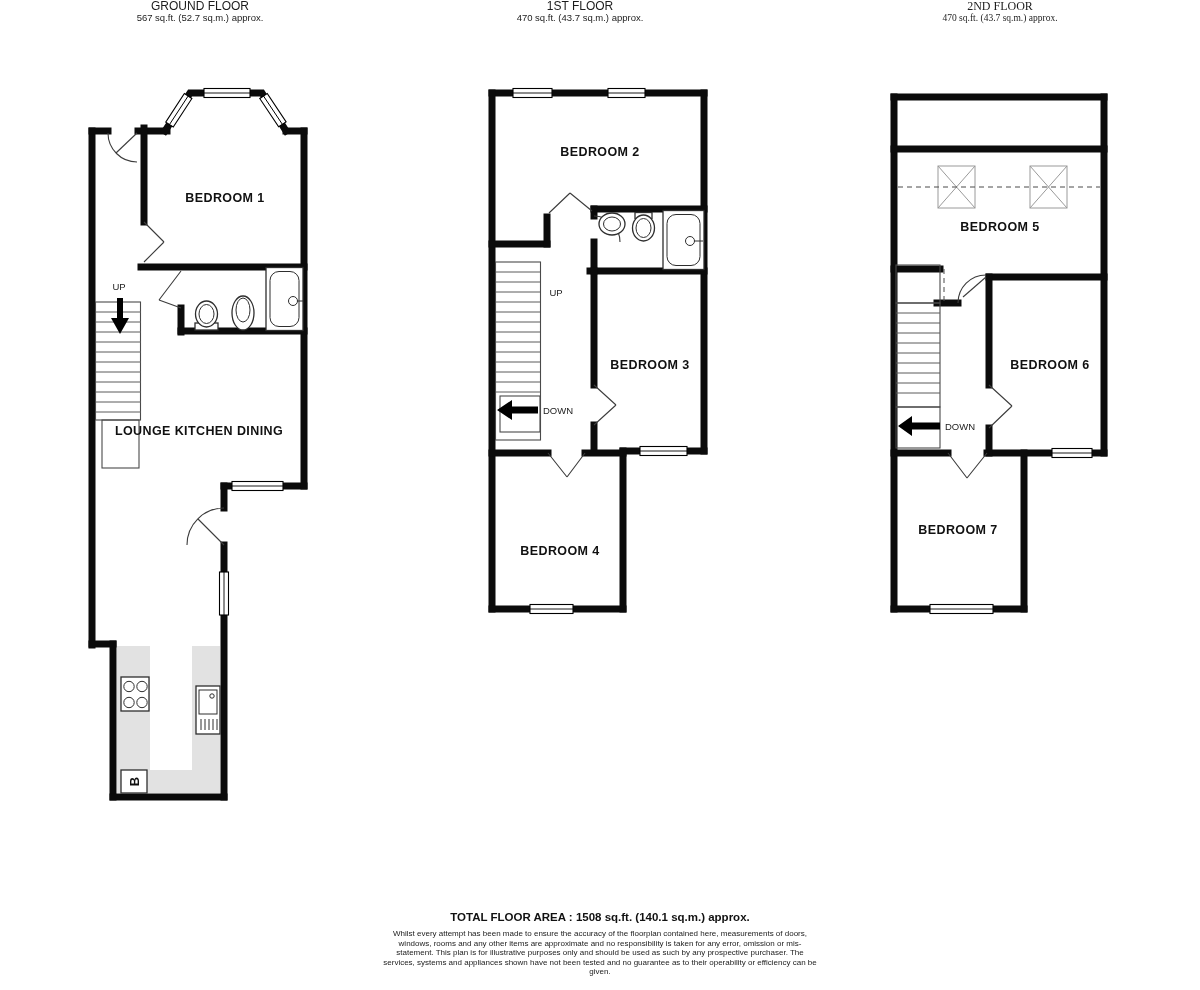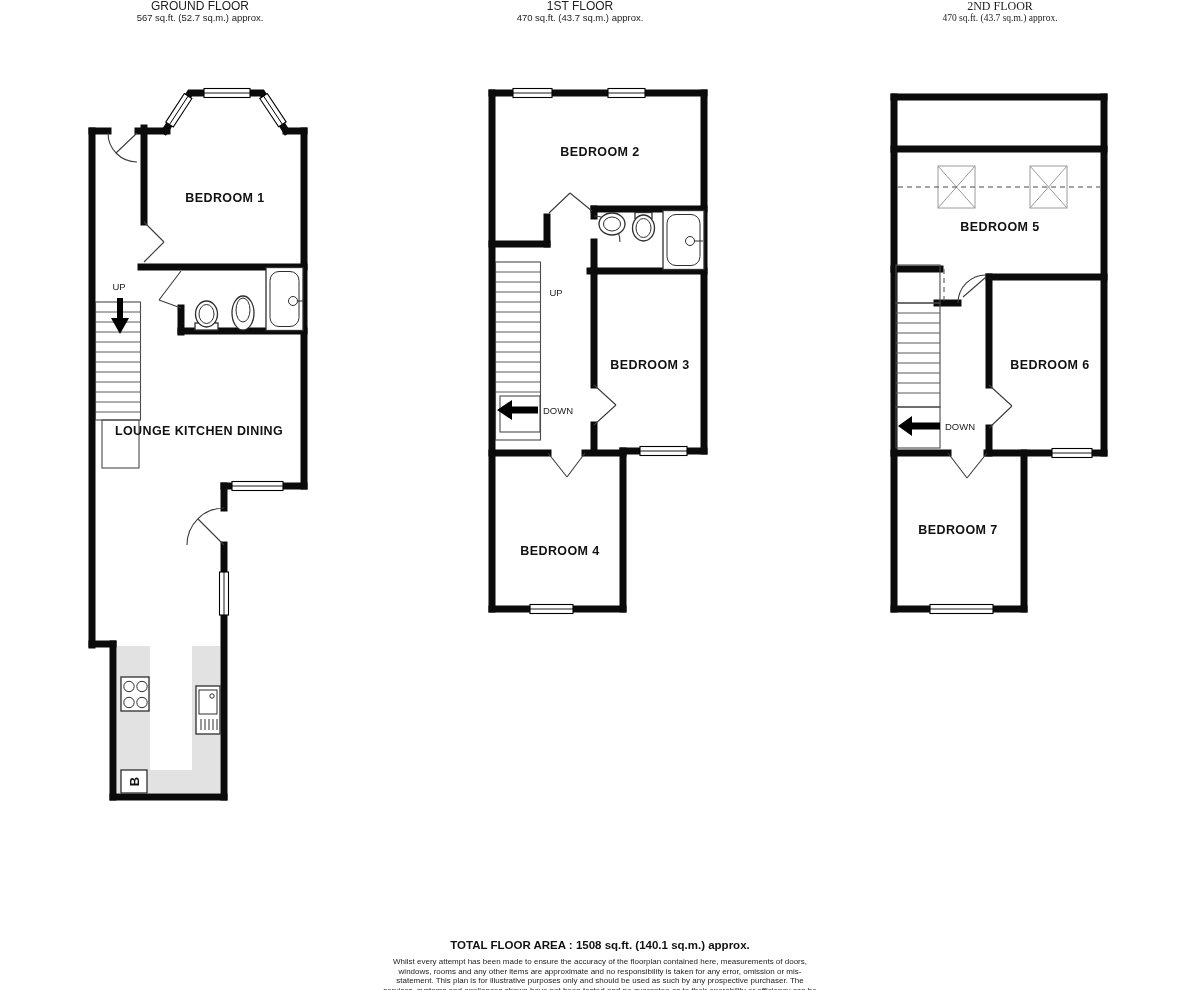--- a/index.html
+++ b/index.html
@@ -33,7 +33,7 @@
   .fh-ground{left:80px;} .fh-first{left:460px;} .fh-second{left:880px;font-family:Liberation Serif, serif;}
 
   .footer{position:absolute;top:910px;left:0;width:1200px;text-align:center;color:#111;}
-  .footer-total{font-size:11.5px;font-weight:bold;line-height:15px;margin-top:28px;}
+  .footer-total{font-size:11.5px;font-weight:bold;line-height:15px;}
   .footer-disclaimer{width:436px;margin:4px auto 14px;font-size:8px;line-height:9.6px;color:#222;}
   .footer-credit{font-size:8px;line-height:9.6px;color:#222;margin-top:0;}
 </style>

